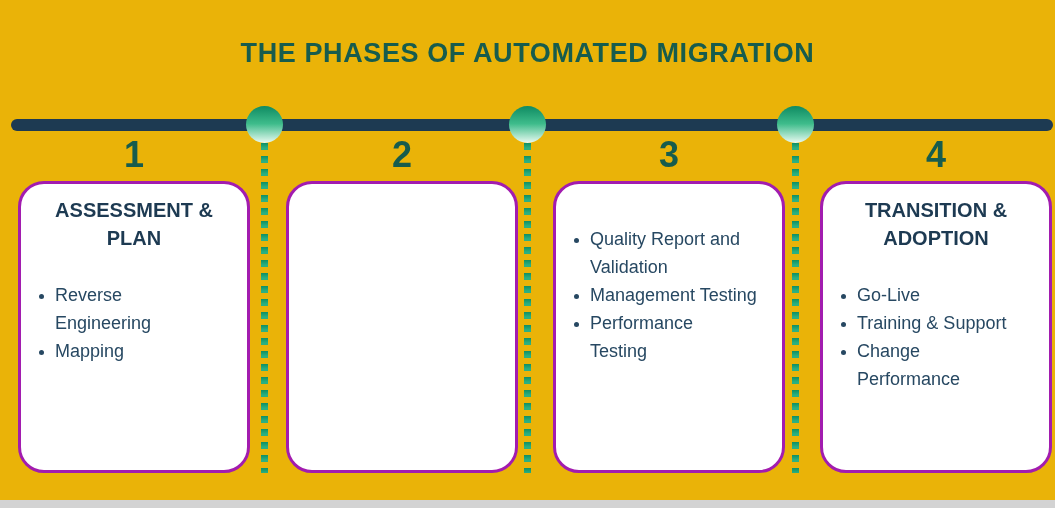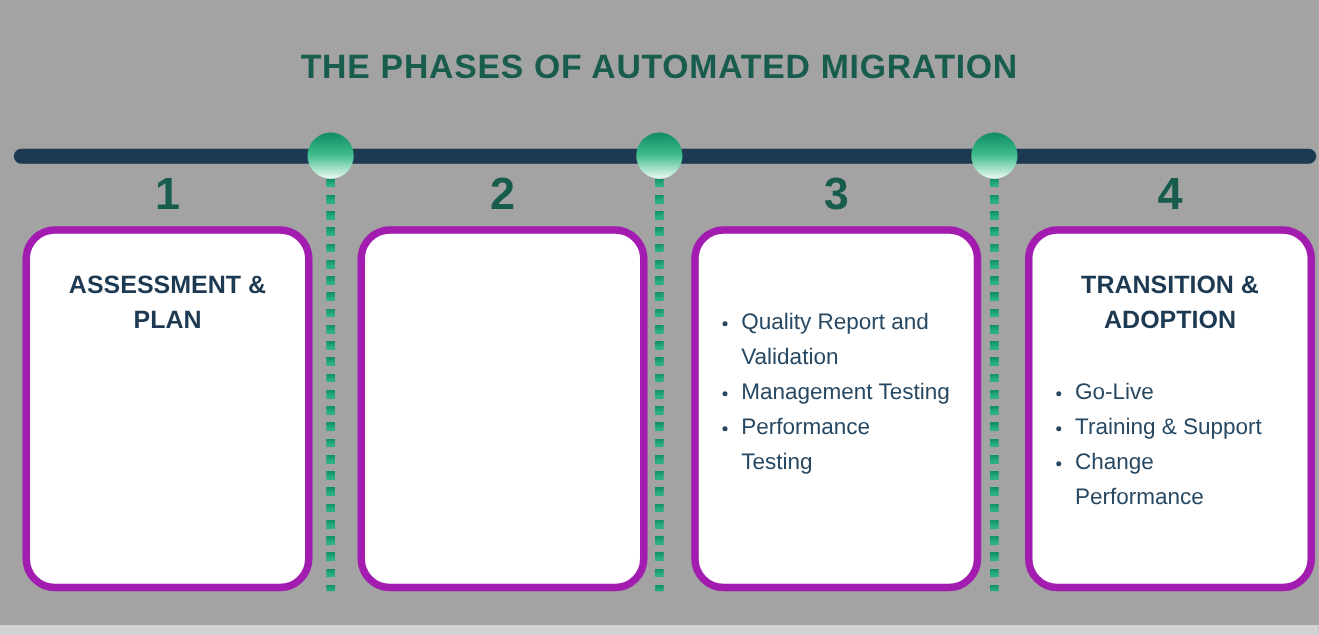--- a/index.html
+++ b/index.html
@@ -13,7 +13,7 @@
     position: relative;
     width: 1055px;
     height: 500px;
-    background: #a3a3a3;
+    background: #eab308;
   }
   .title {
     position: absolute;

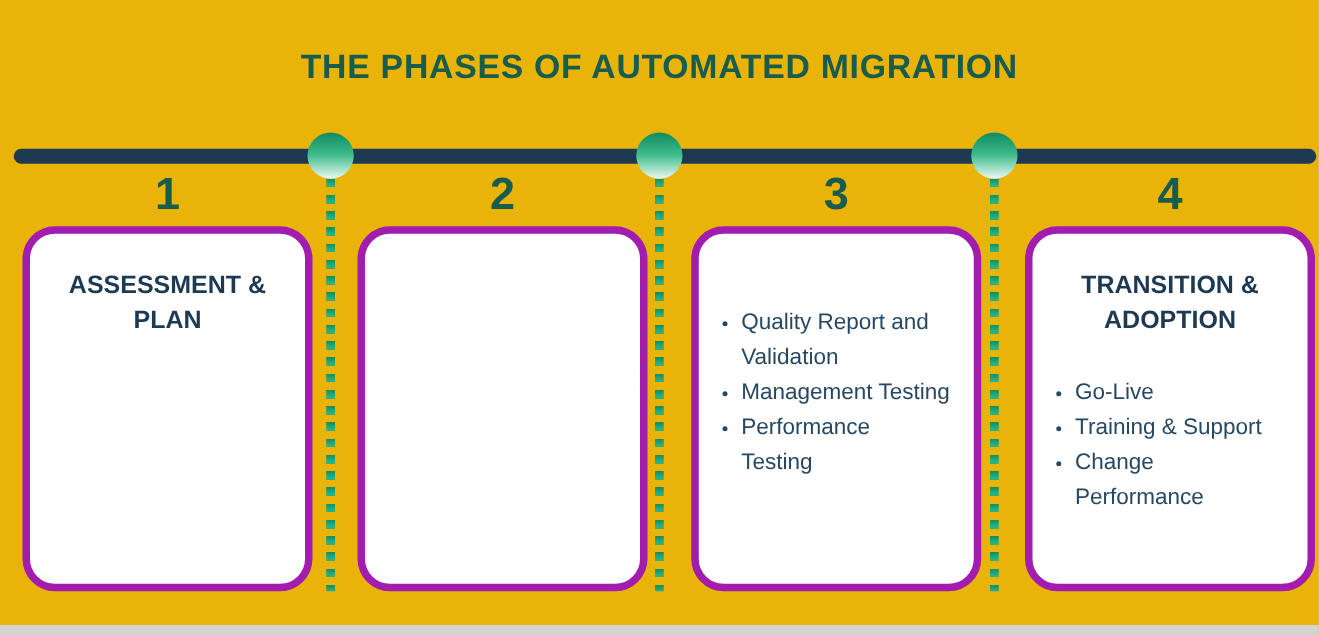--- a/index.html
+++ b/index.html
@@ -73,9 +73,9 @@
     width: 232px;
     height: 292px;
     background: #ffffff;
-    border: 6px solid #a21caf;
+    border: 3px solid #a21caf;
     border-radius: 26px;
-    padding: 27px 6px 0 6px;
+    padding: 12px 6px 0 6px;
   }
   .col-1 { left: 18px; }
   .col-2 { left: 286px; }

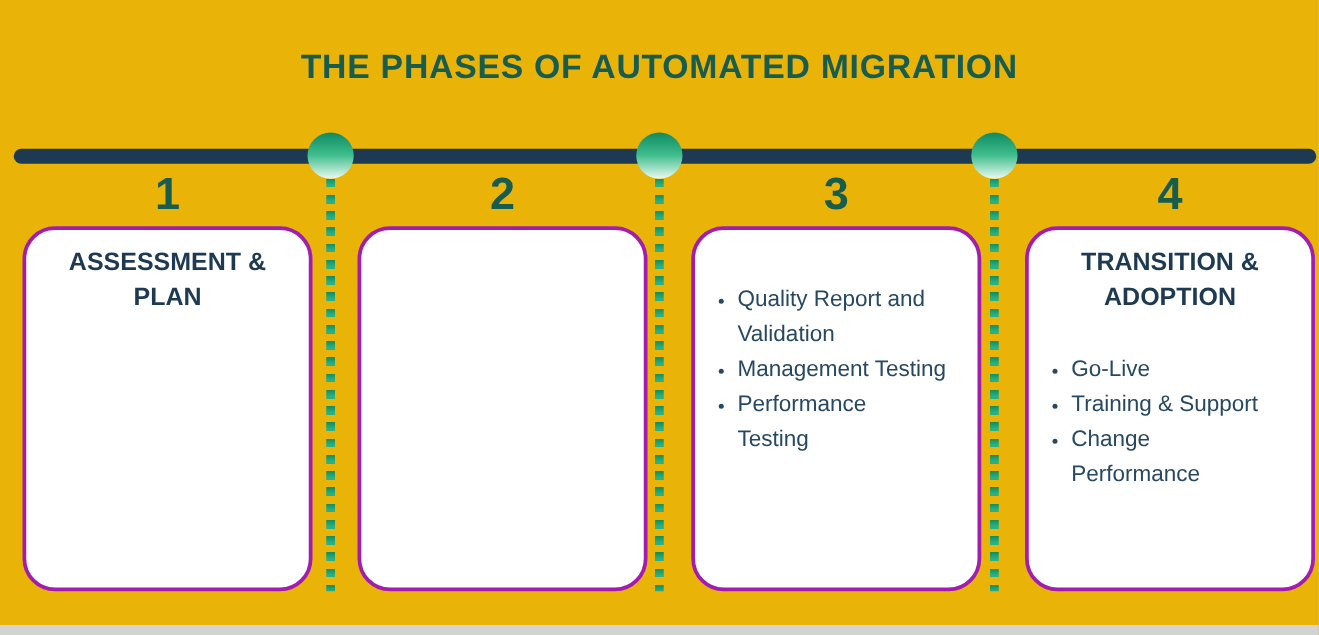--- a/index.html
+++ b/index.html
@@ -125,6 +125,11 @@
   <section class="card col-1">
     <h3>ASSESSMENT &amp;
 PLAN</h3>
+    <ul>
+      <li>Reverse
+Engineering</li>
+      <li>Mapping</li>
+    </ul>
   </section>
 
   <section class="card col-2">

